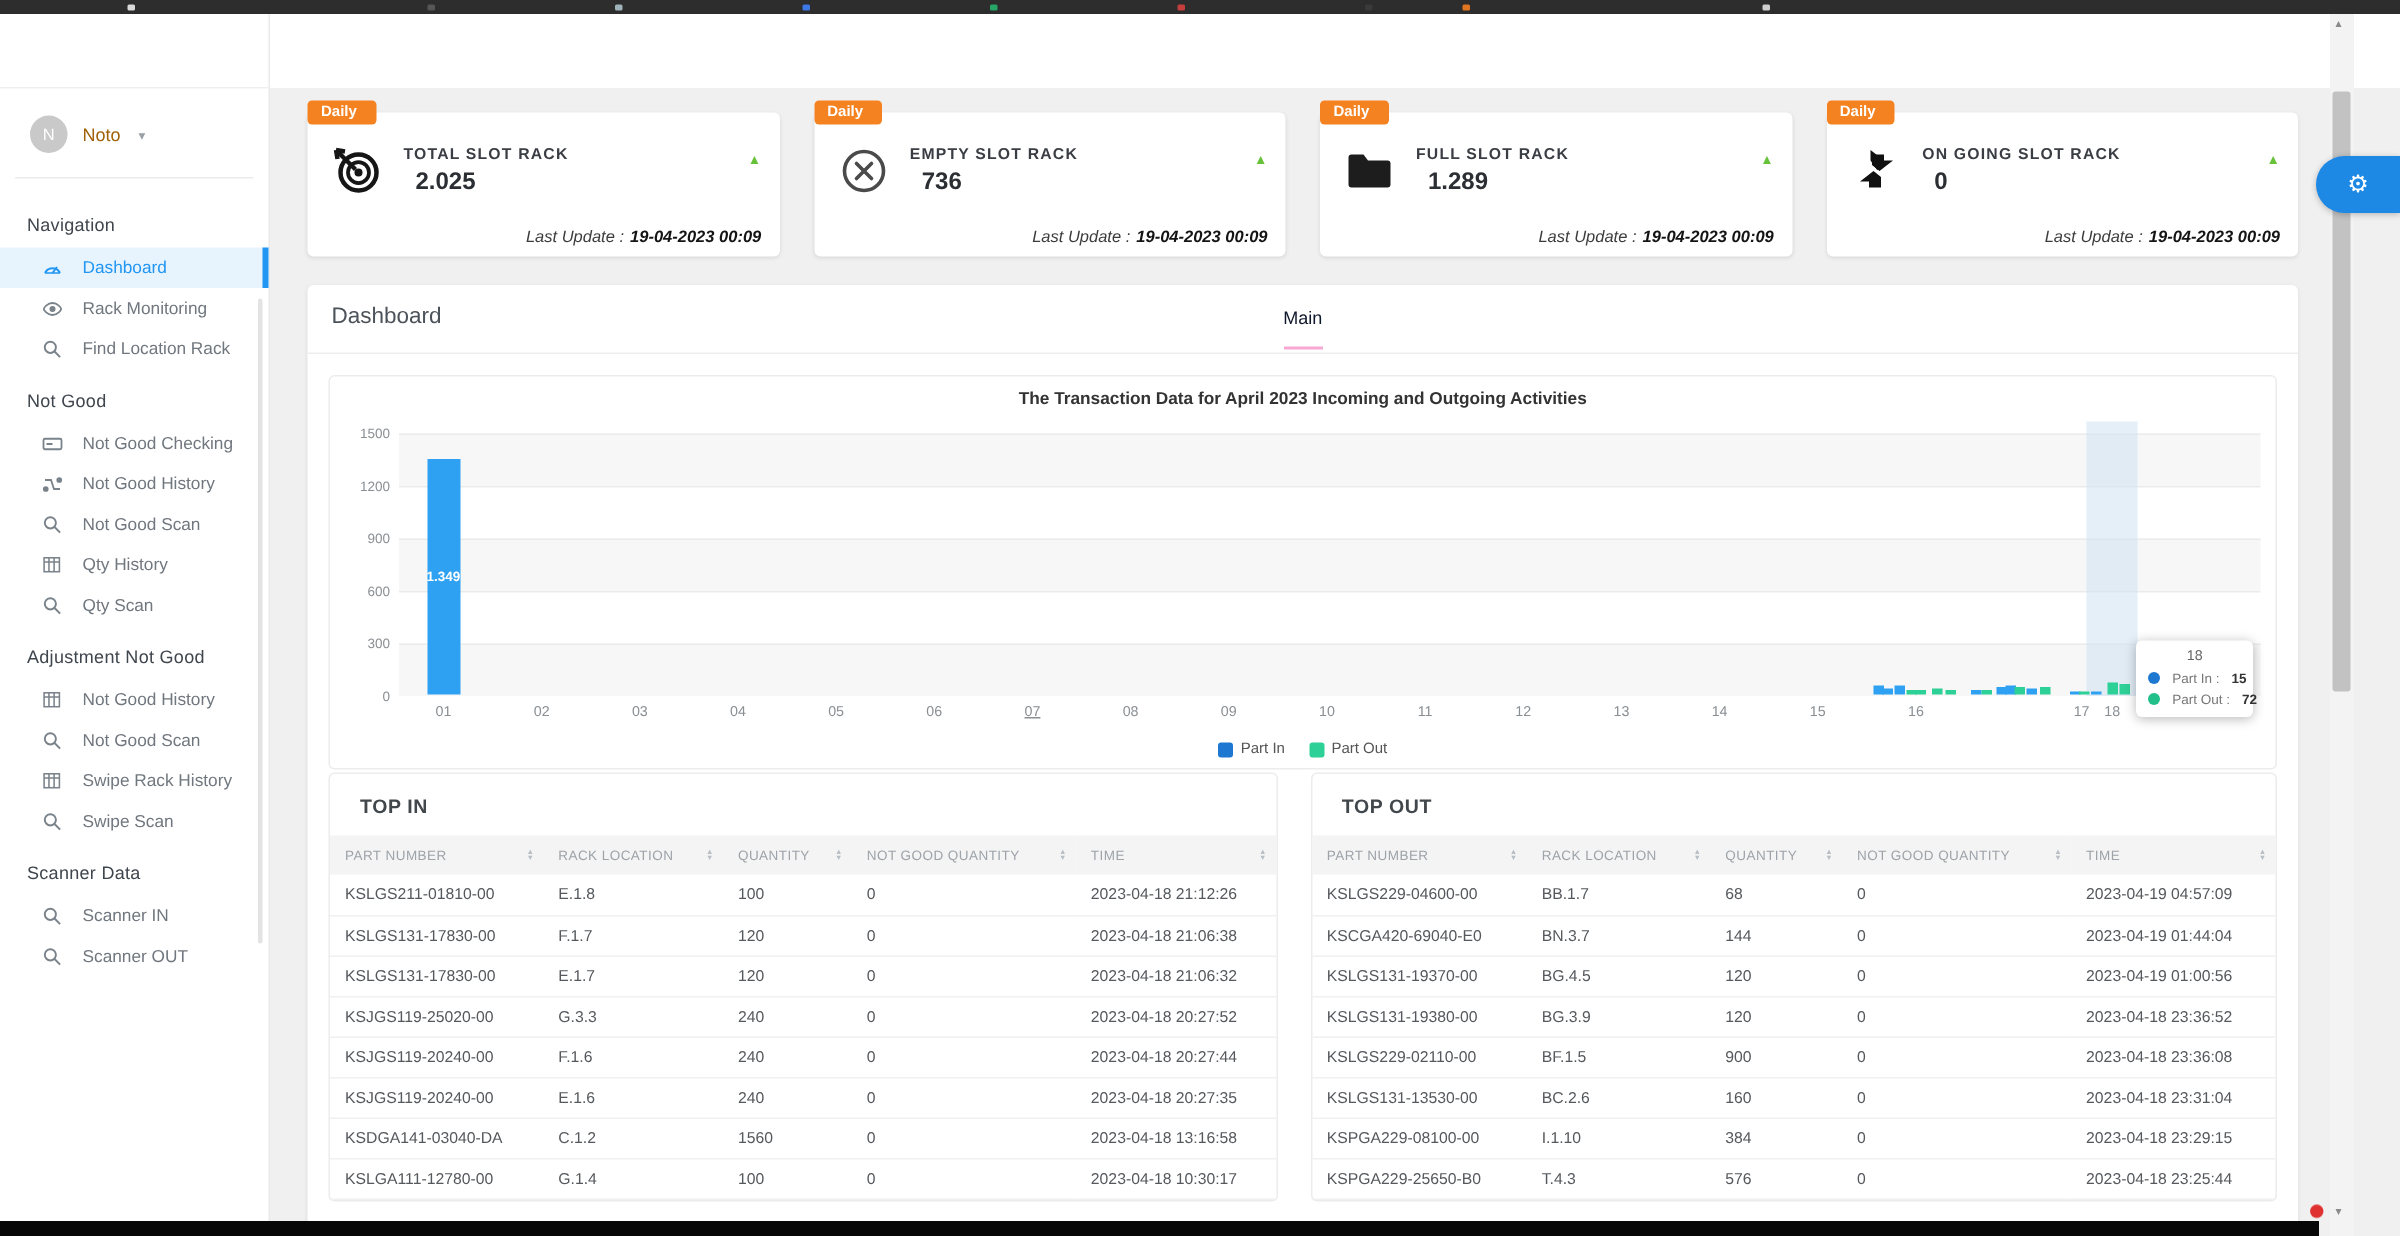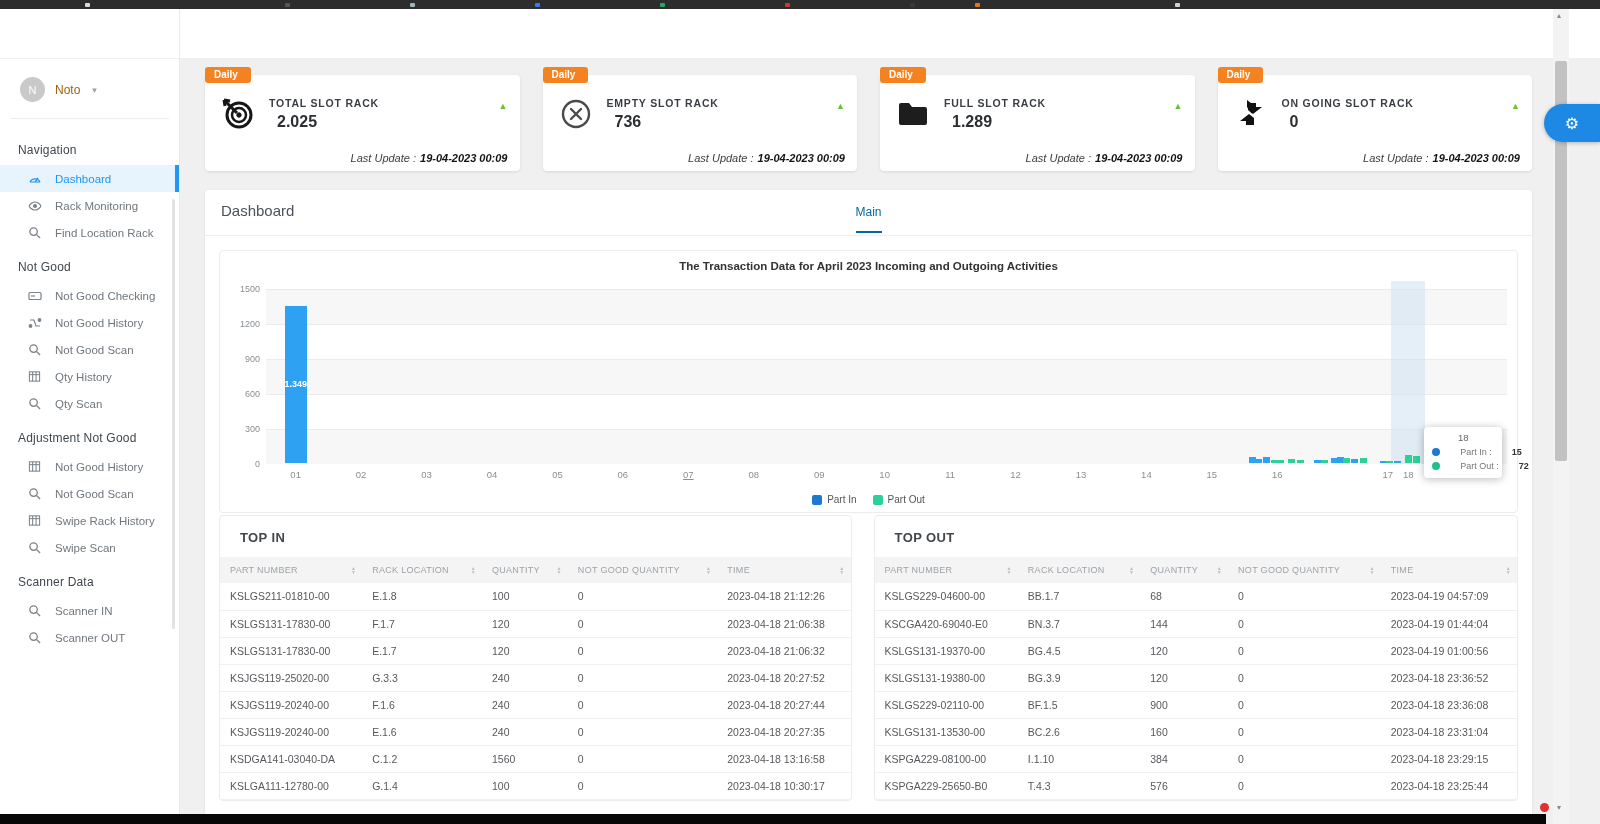--- a/index.html
+++ b/index.html
@@ -61,7 +61,7 @@
   .panel-head { position:relative; height:46px; border-bottom:1px solid #ededed; }
   .panel-title { position:absolute; left:16px; top:12px; font-size:15px; color:#4b5259; }
   .tab-main { position:absolute; left:50%; transform:translateX(-50%); top:15px; font-size:12px;
-    color:#0369a1; cursor:pointer; padding-bottom:12px; border-bottom:2px solid #0369a1; }
+    color:#0f172a; cursor:pointer; padding-bottom:12px; border-bottom:2px solid #f9a8d4; }
 
   
   .chart-card { position:relative; margin:14px 14px 0 14px; height:263px; background:#fff;

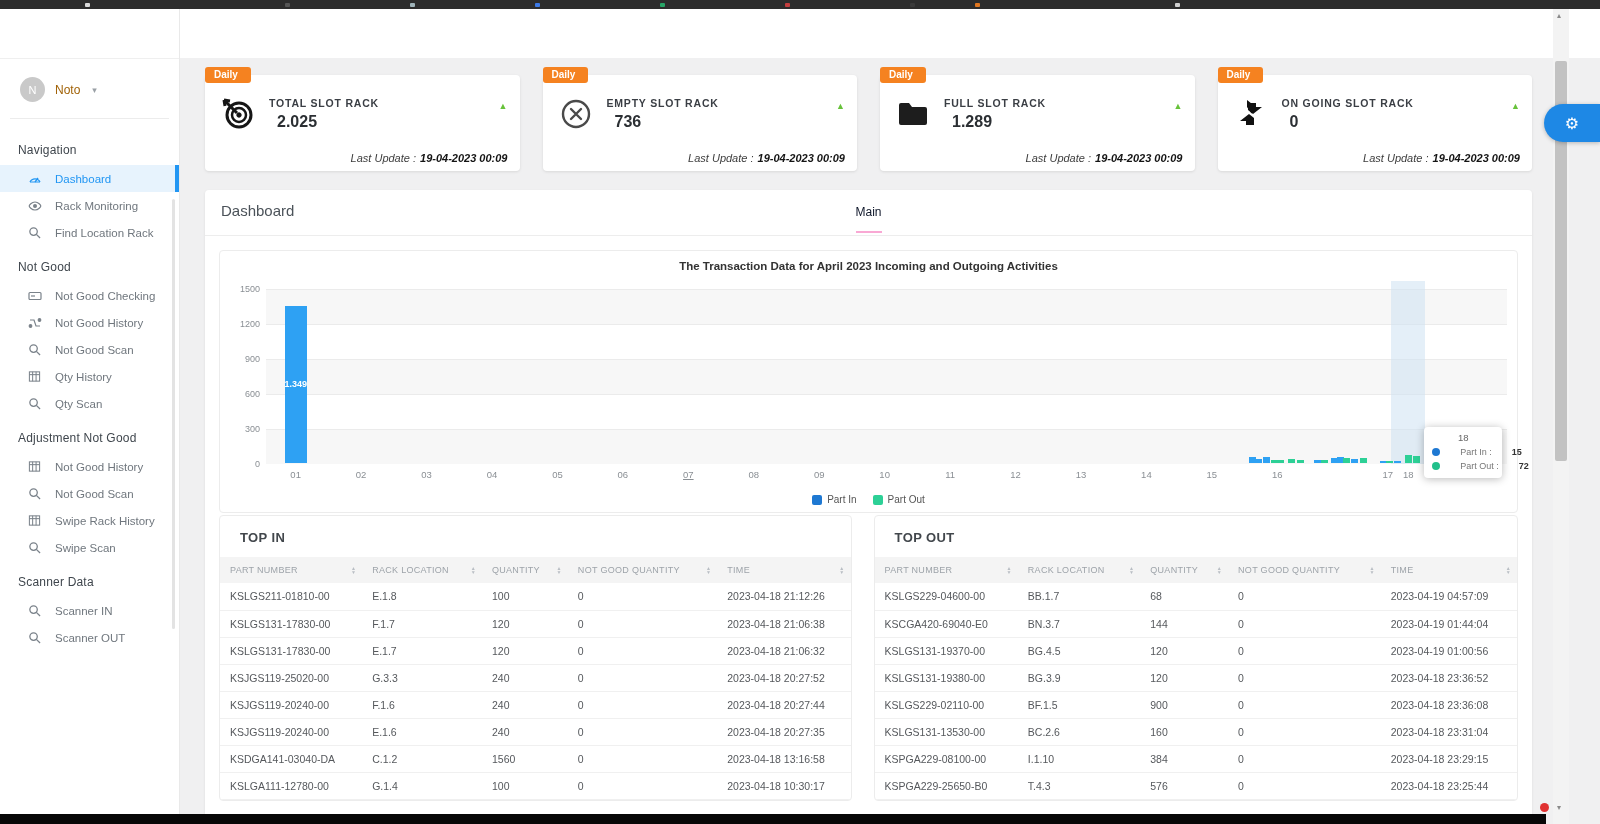--- a/index.html
+++ b/index.html
@@ -81,7 +81,7 @@
   .tooltip { position:absolute; z-index:8; width:78px; background:#fff; border-radius:4px;
     box-shadow:0 1px 8px rgba(0,0,0,.28); padding:5px 8px 7px 8px; }
   .tt-head { text-align:center; font-size:9.5px; color:#666; margin-bottom:4px; }
-  .tt-row { display:flex; align-items:center; gap:20px; font-size:9px; color:#777; margin-top:4px; white-space:nowrap; }
+  .tt-row { display:flex; align-items:center; gap:8px; font-size:9px; color:#777; margin-top:4px; white-space:nowrap; }
   .tt-dot { width:8px; height:8px; border-radius:50%; flex:0 0 8px; }
   .tt-val { font-weight:bold; color:#333; }
   .legend { display:flex; justify-content:center; gap:16px; margin-top:30px; }

